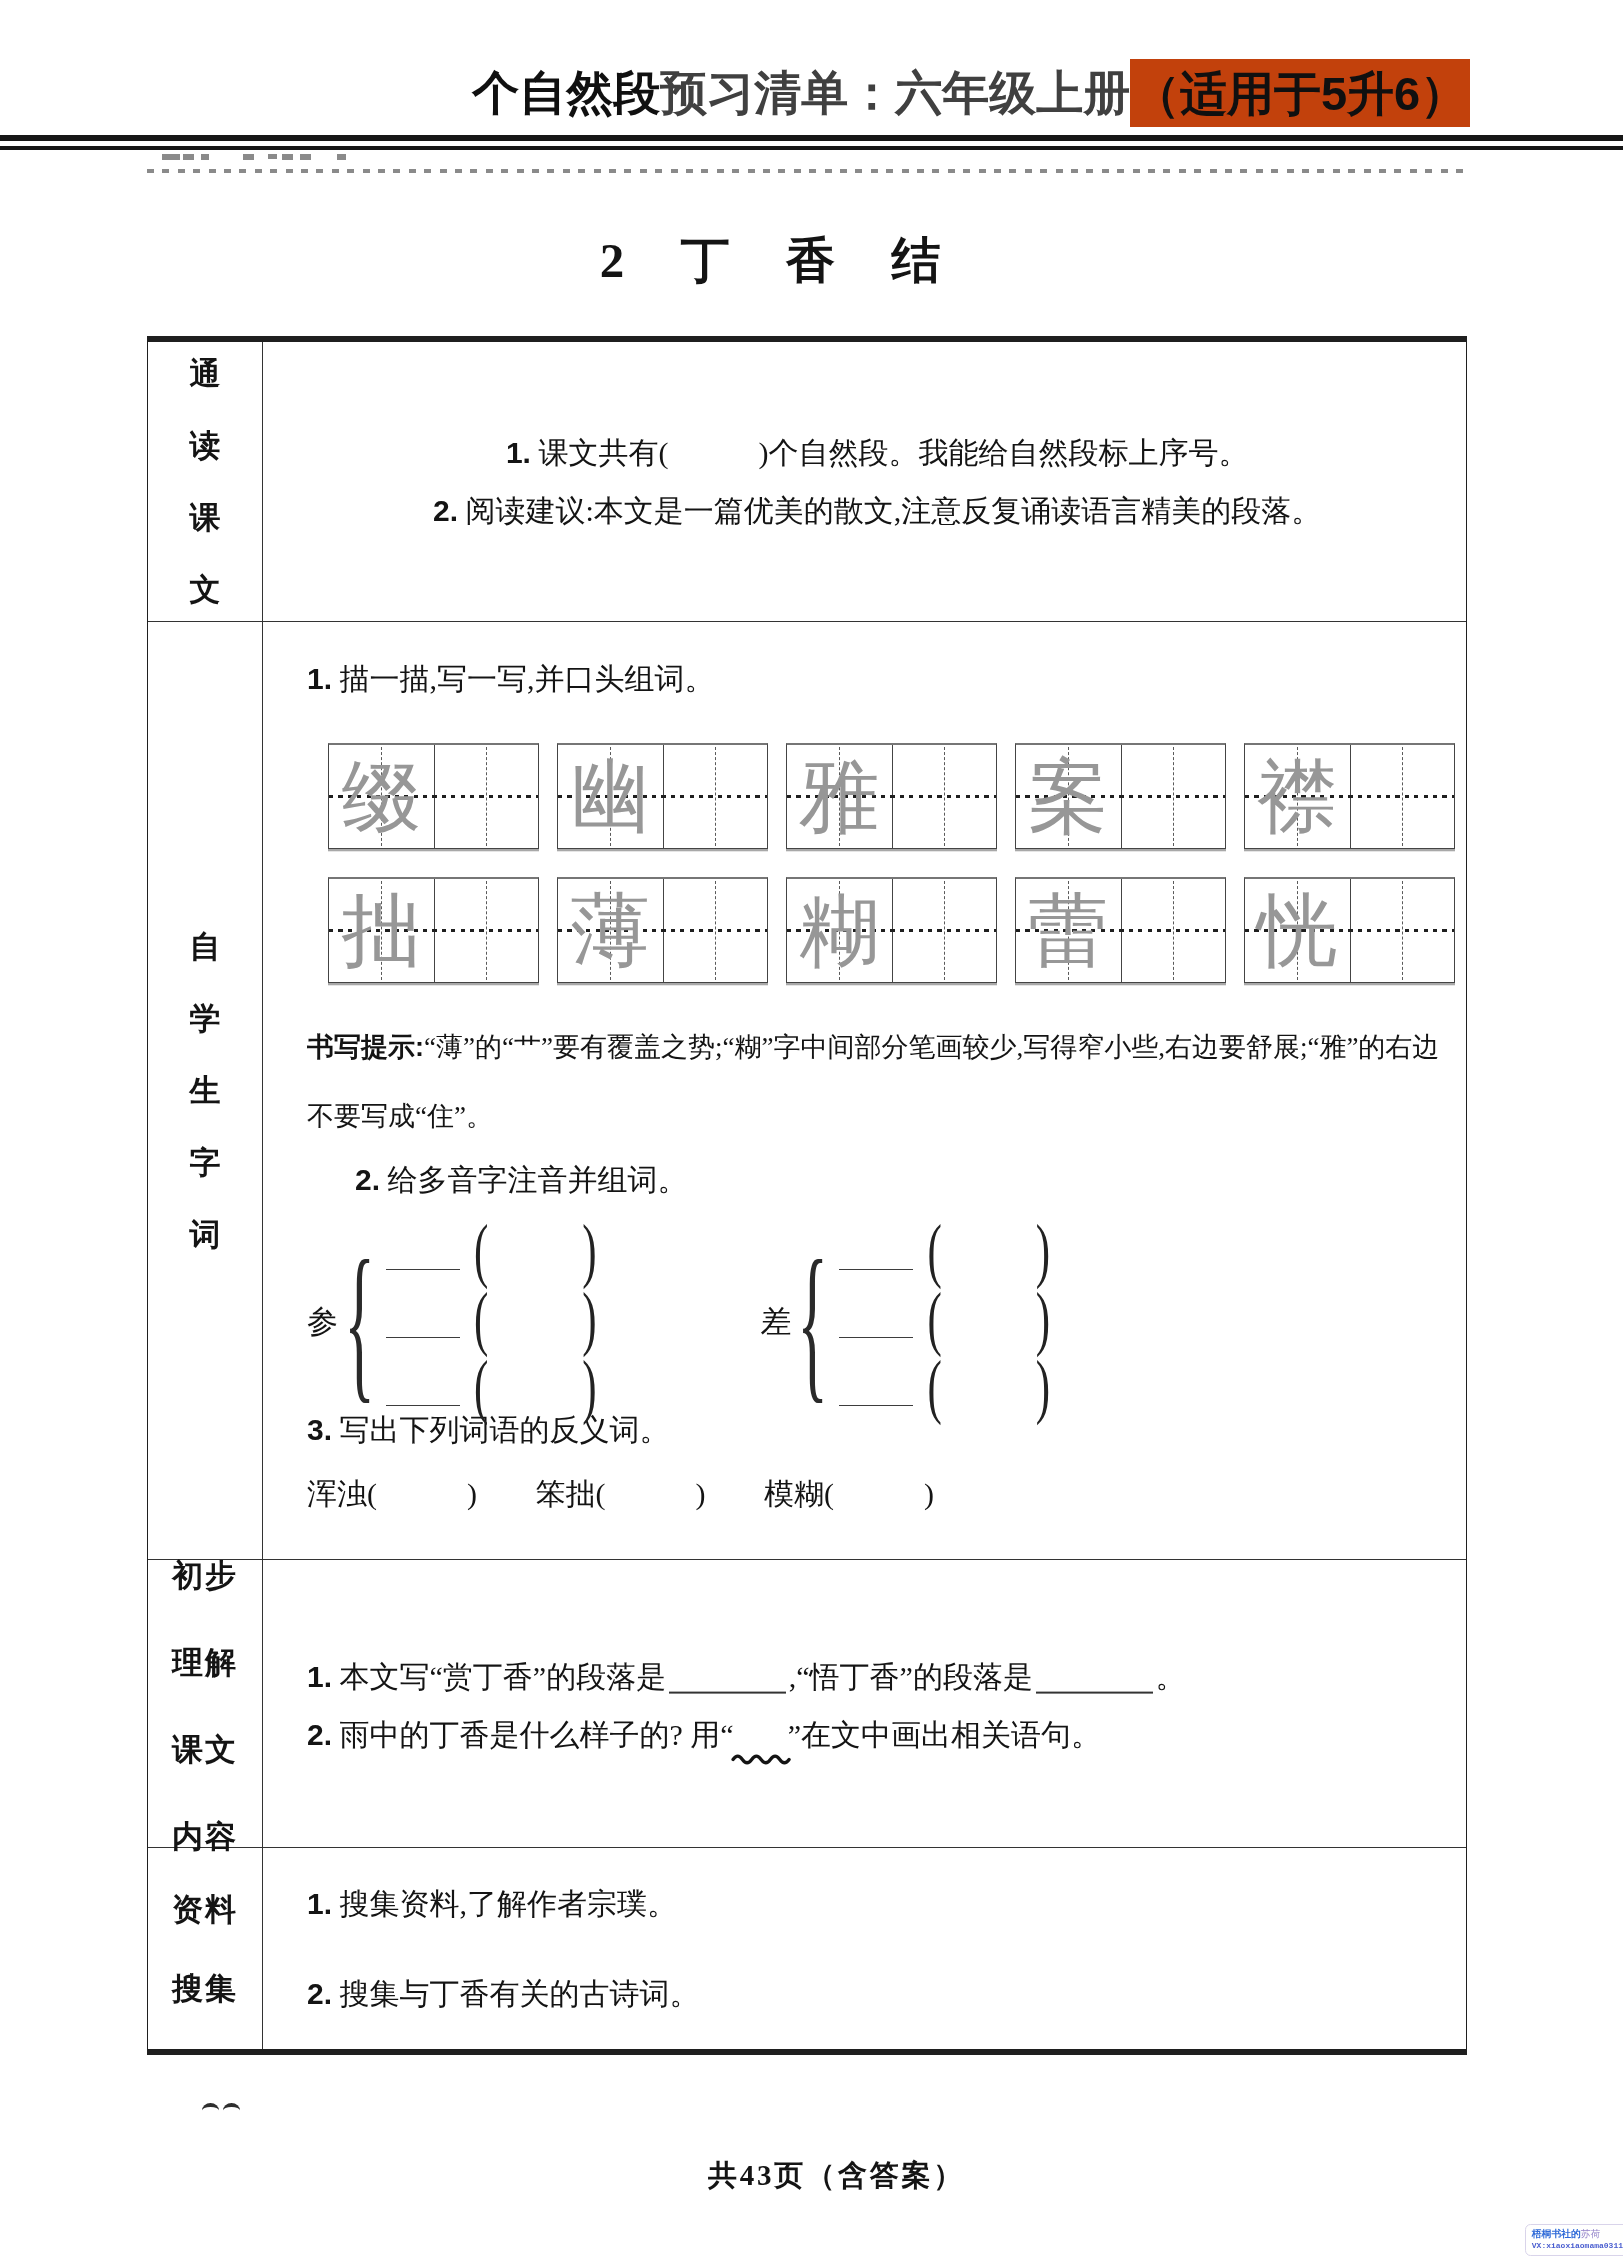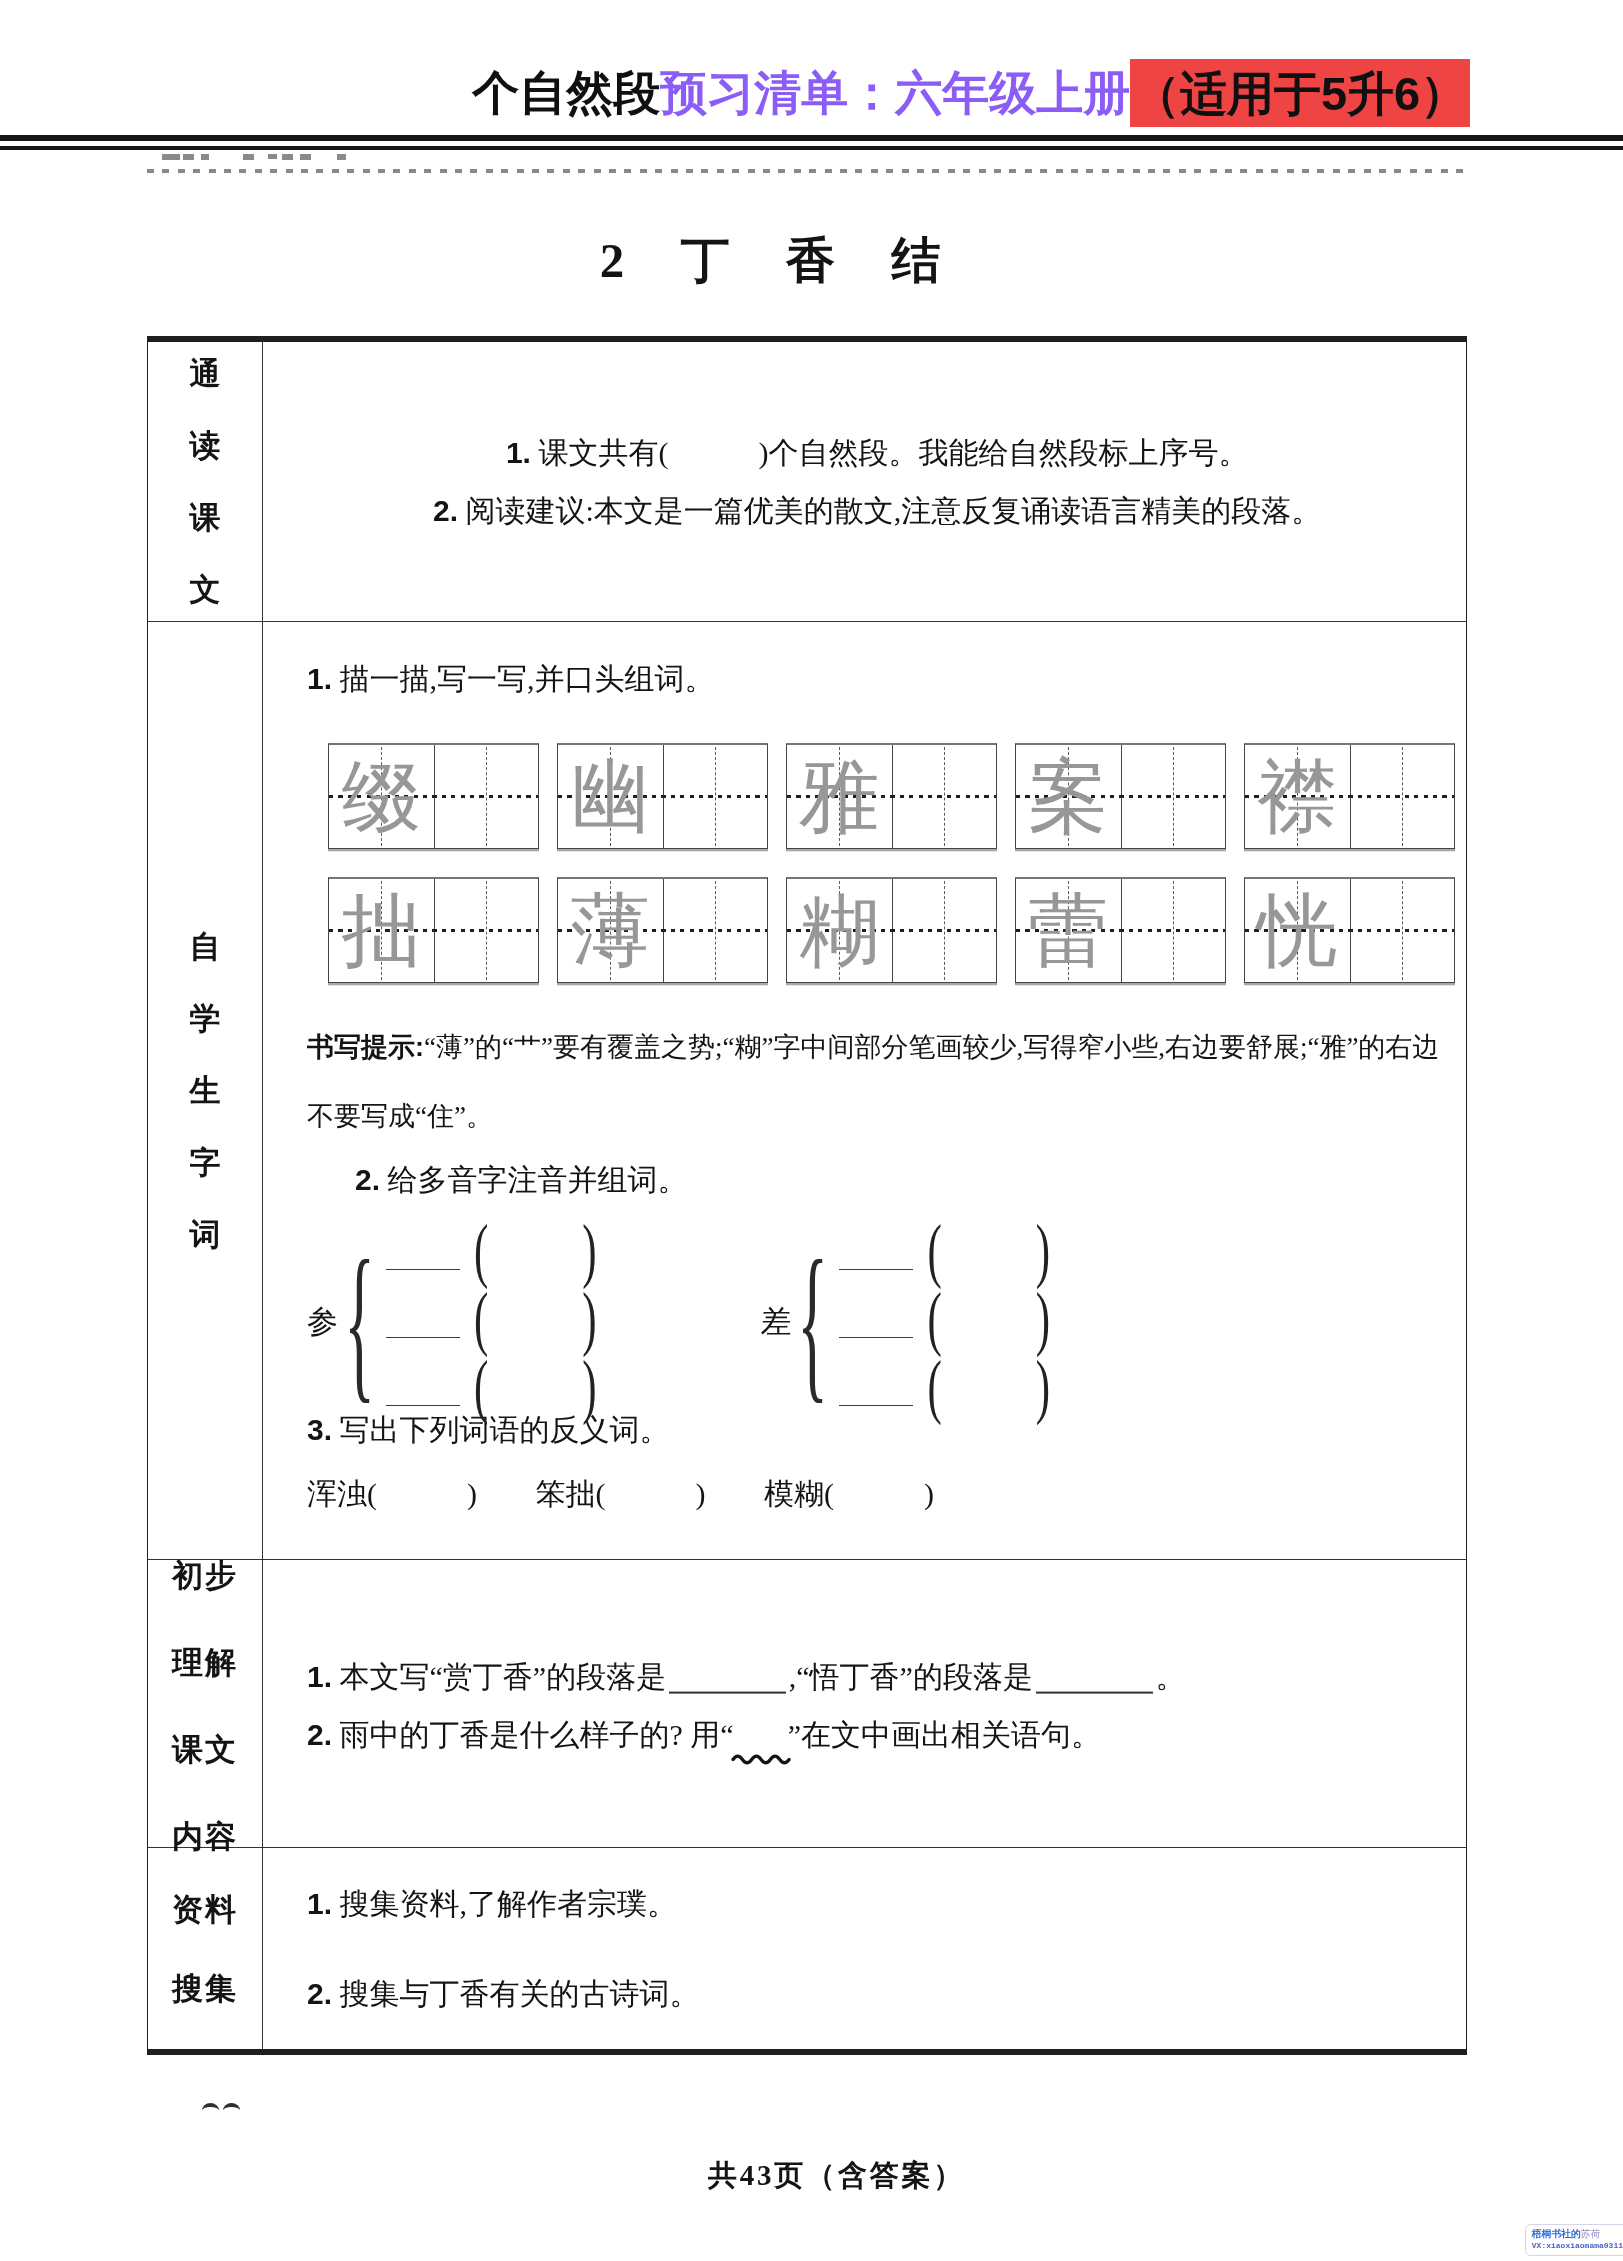--- a/index.html
+++ b/index.html
@@ -15,7 +15,7 @@
     font-weight:bold; font-size:47px; line-height:66px; white-space:nowrap;
   }
   .hdr-black { color:#101010; }
-  .hdr-red   { color:#8b5cf6; }
+  .hdr-red   { color:#404040; }
   .hdr-hl    { color:#101010; background:#ef4444; padding:7.5px 2.8px; }
   .rule1 { position:absolute; top:135px; left:0; width:100%; height:5.6px; background:#161616; }
   .rule2 { position:absolute; top:146px; left:0; width:100%; height:3.7px;  background:#161616; }

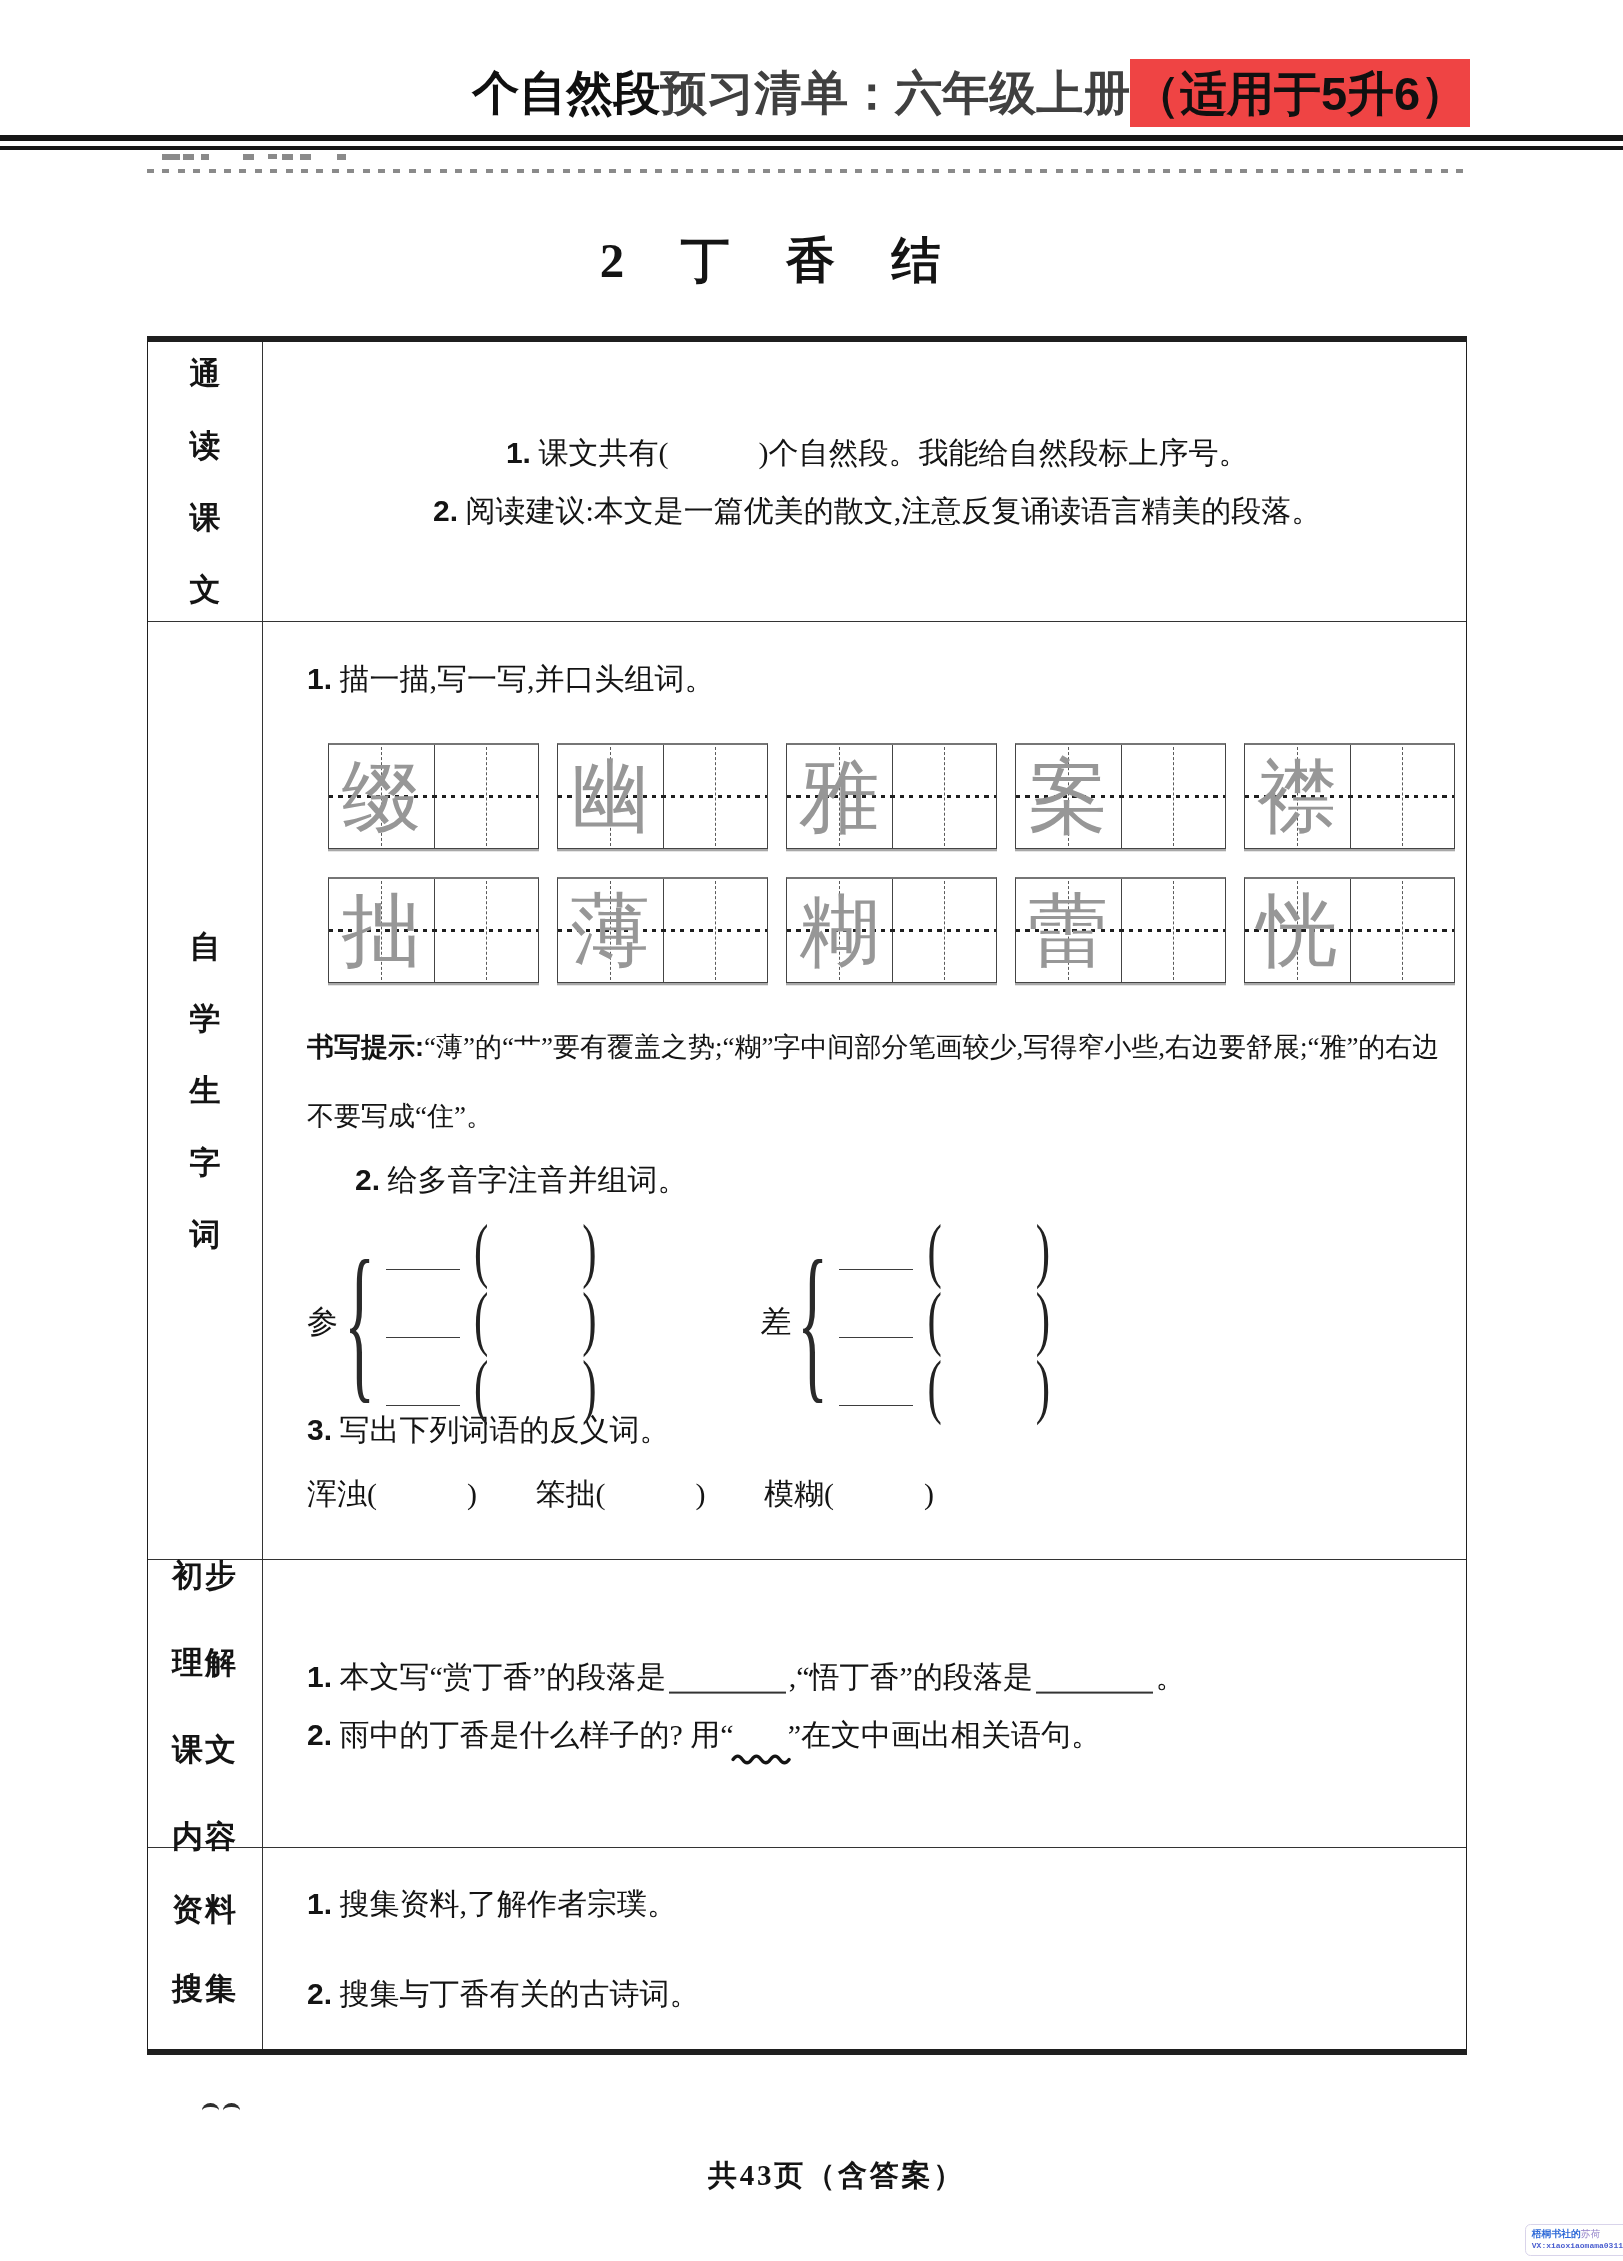--- a/index.html
+++ b/index.html
@@ -16,7 +16,7 @@
   }
   .hdr-black { color:#101010; }
   .hdr-red   { color:#404040; }
-  .hdr-hl    { color:#101010; background:#ef4444; padding:7.5px 2.8px; }
+  .hdr-hl    { color:#101010; background:#c2410c; padding:7.5px 2.8px; }
   .rule1 { position:absolute; top:135px; left:0; width:100%; height:5.6px; background:#161616; }
   .rule2 { position:absolute; top:146px; left:0; width:100%; height:3.7px;  background:#161616; }
   .frag-row { position:absolute; top:154px; left:0; height:8.4px; }

